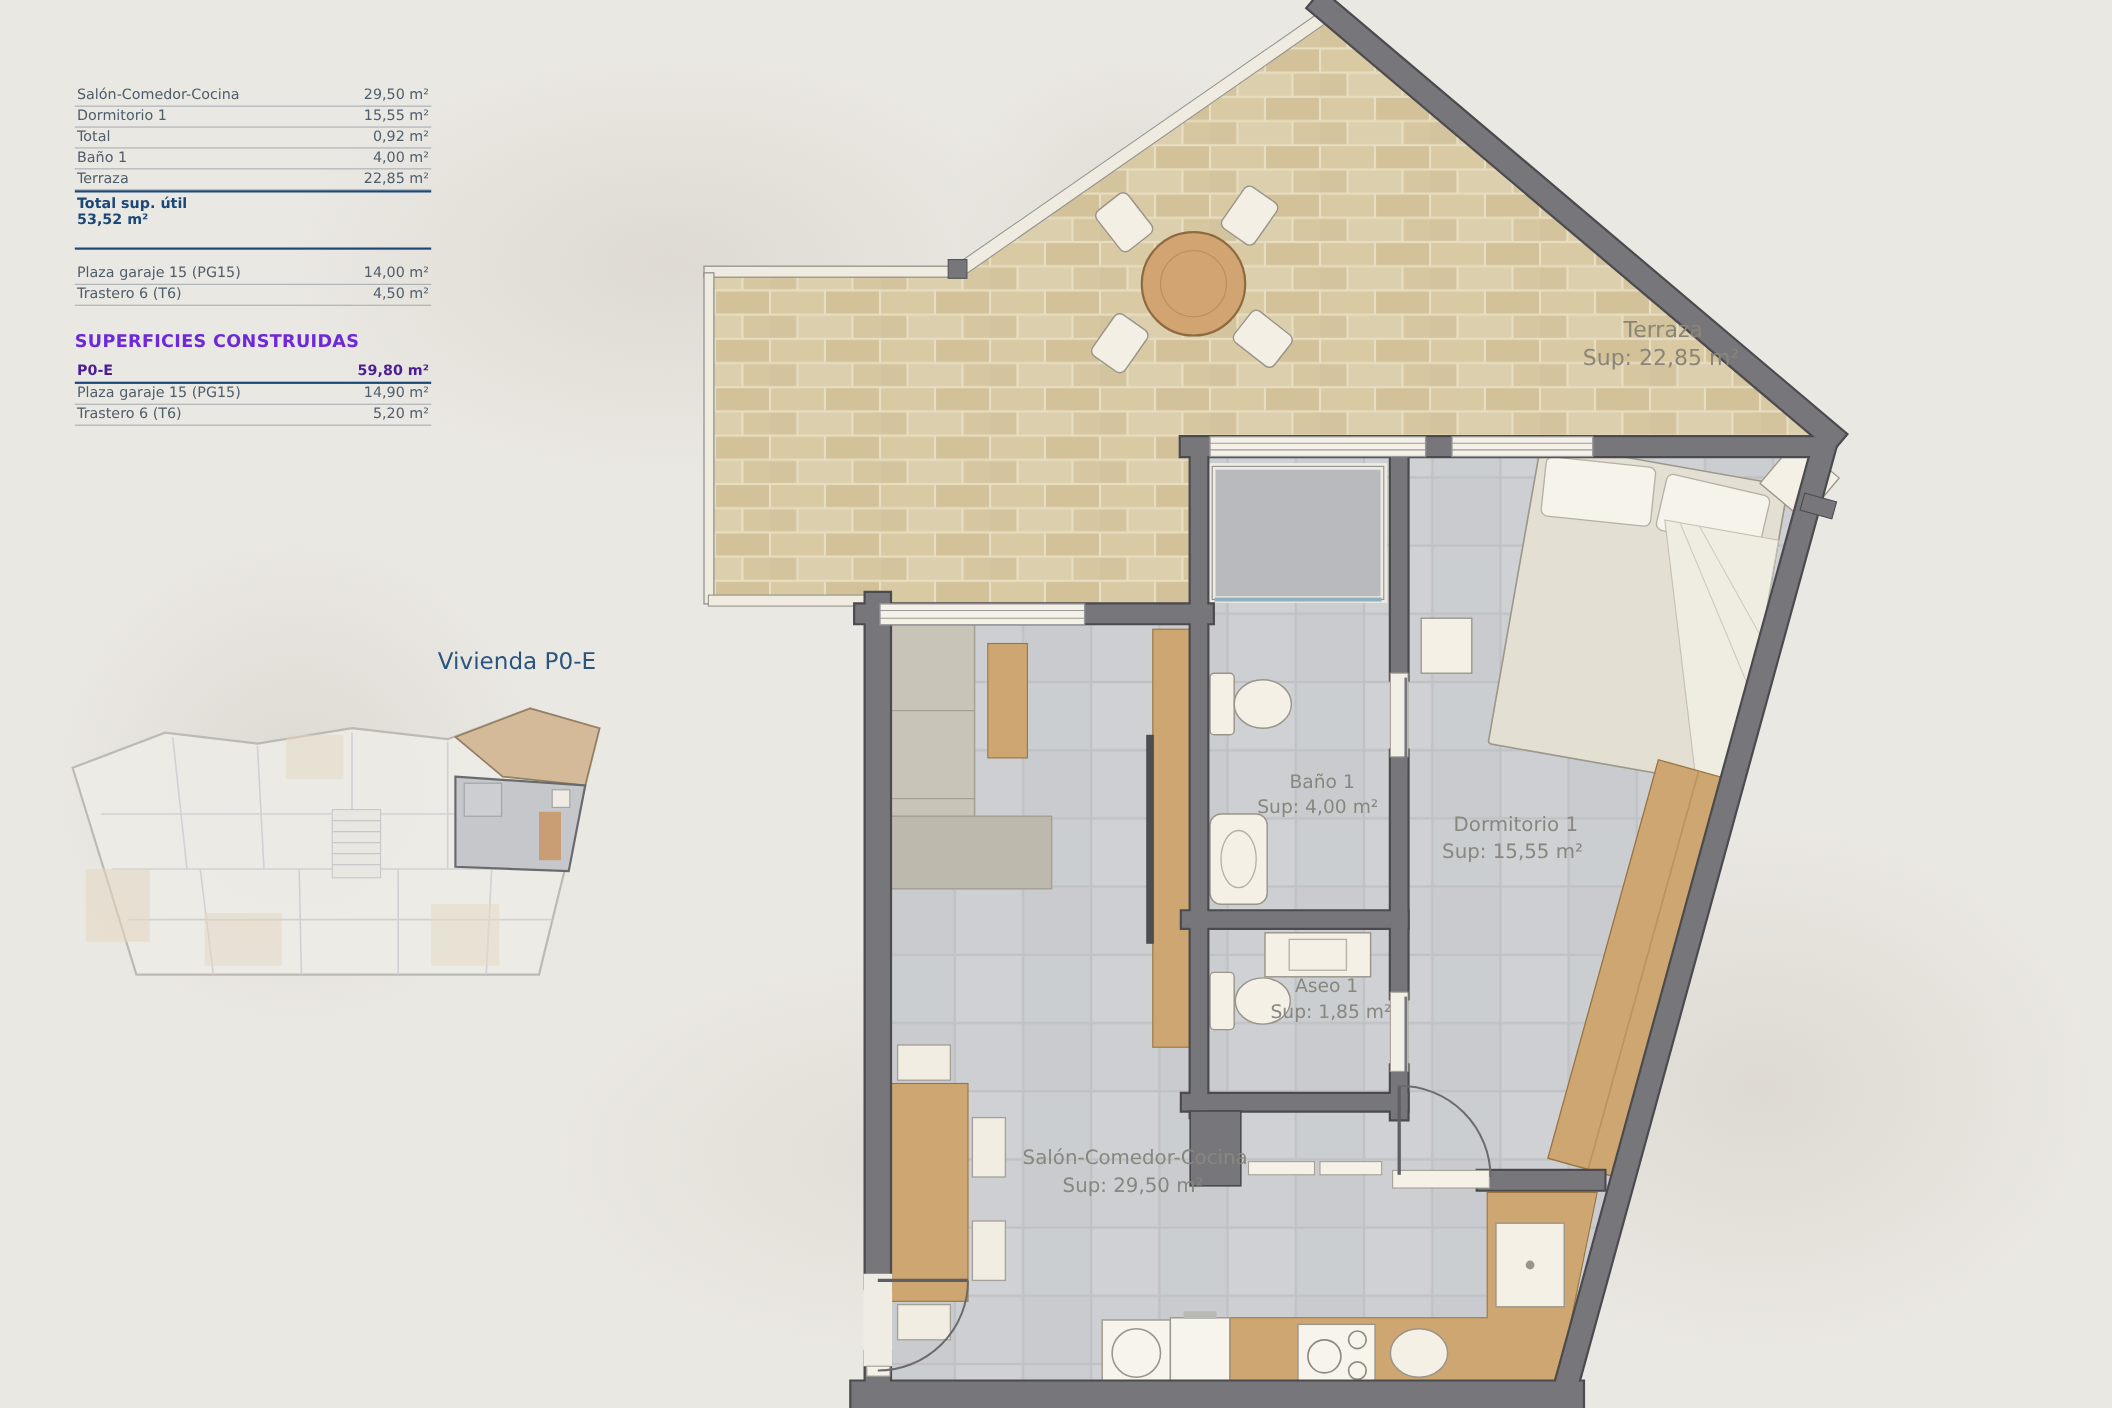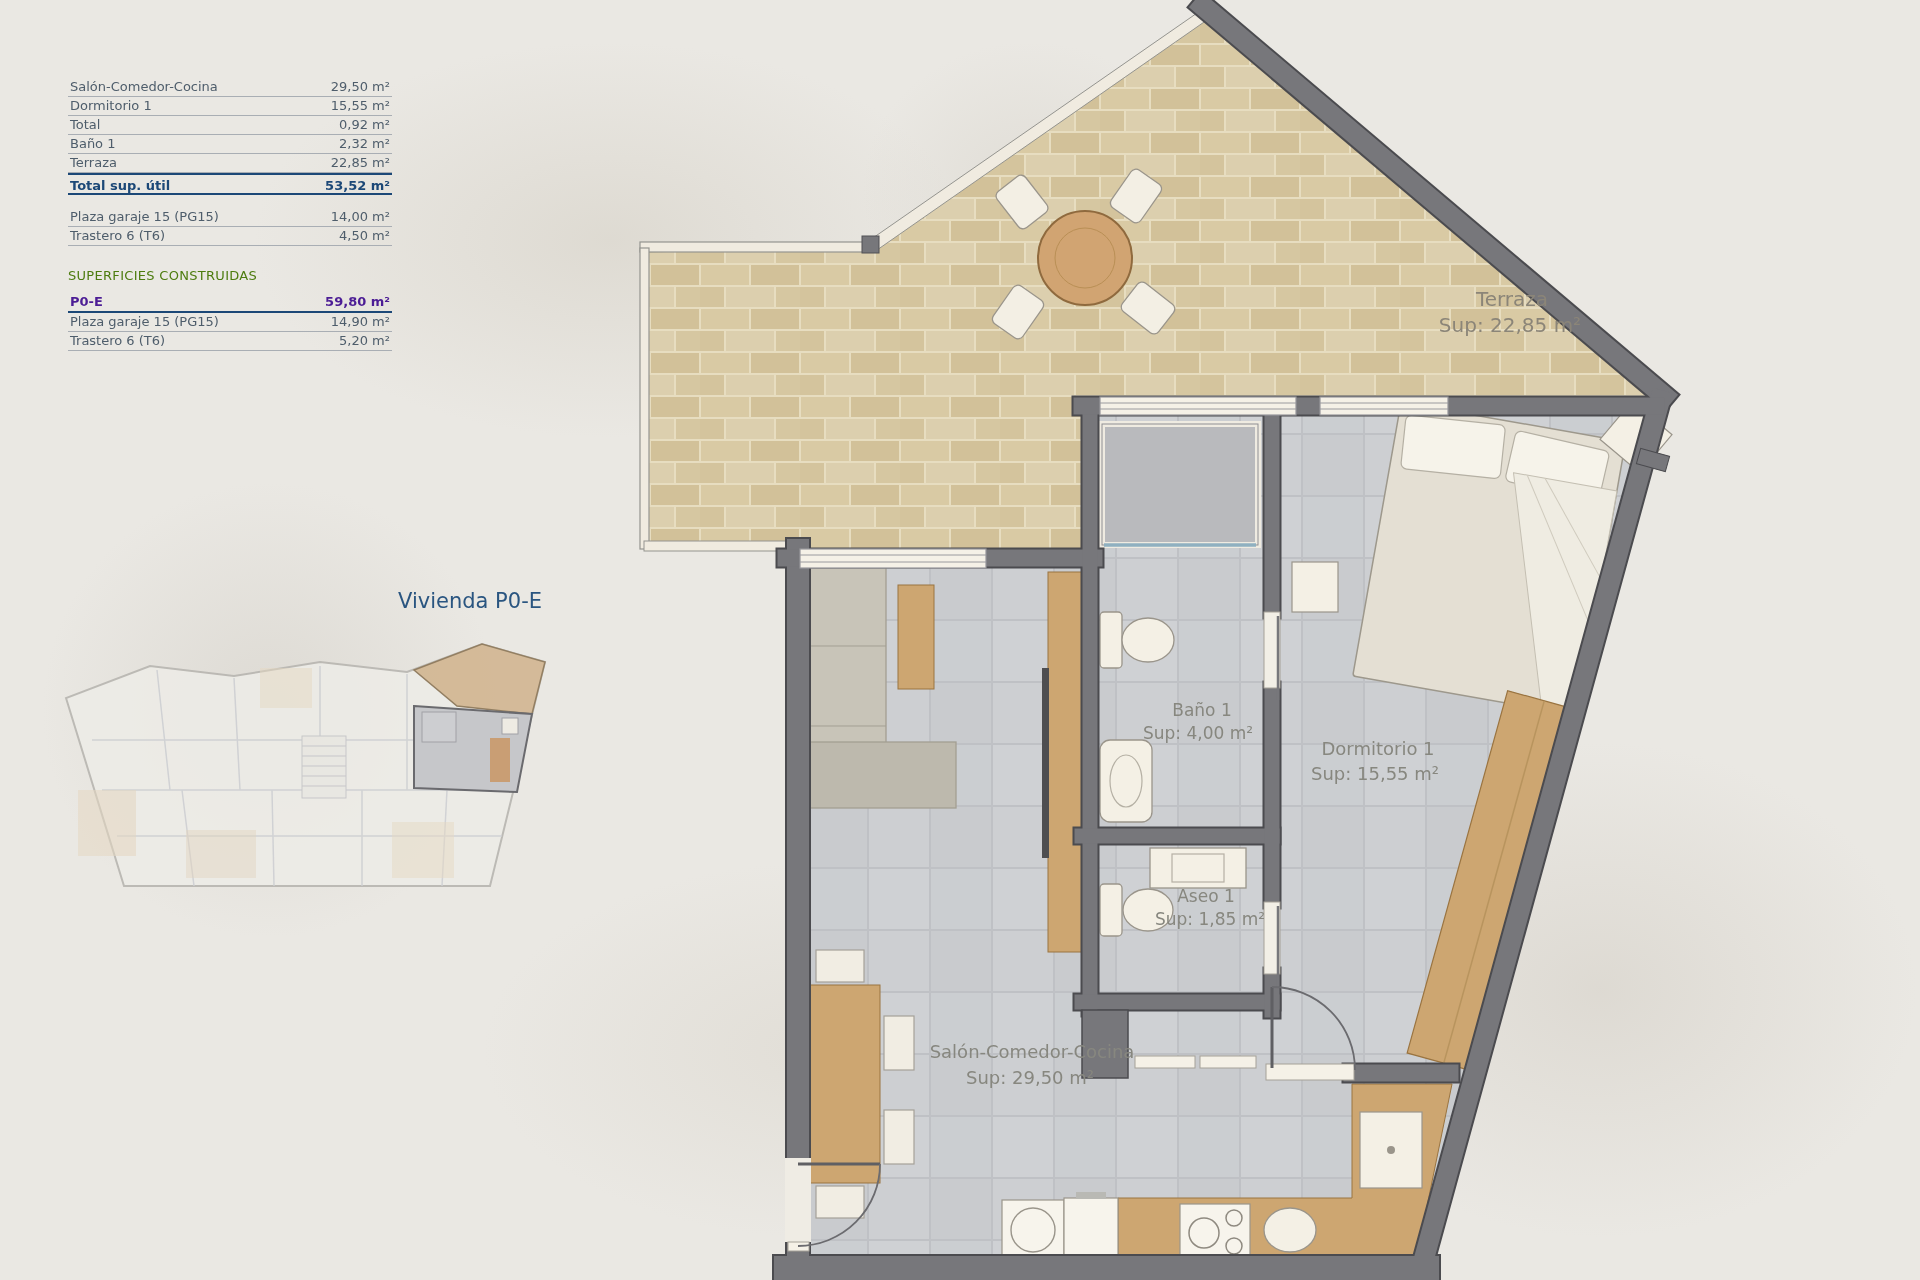--- a/index.html
+++ b/index.html
@@ -316,7 +316,7 @@
     </div>
   <div class="row">
       <span>Baño 1</span>
-      <span class="val">2,32 m²</span>
+      <span class="val">4,00 m²</span>
     </div>
   <div class="row">
       <span>Terraza</span>

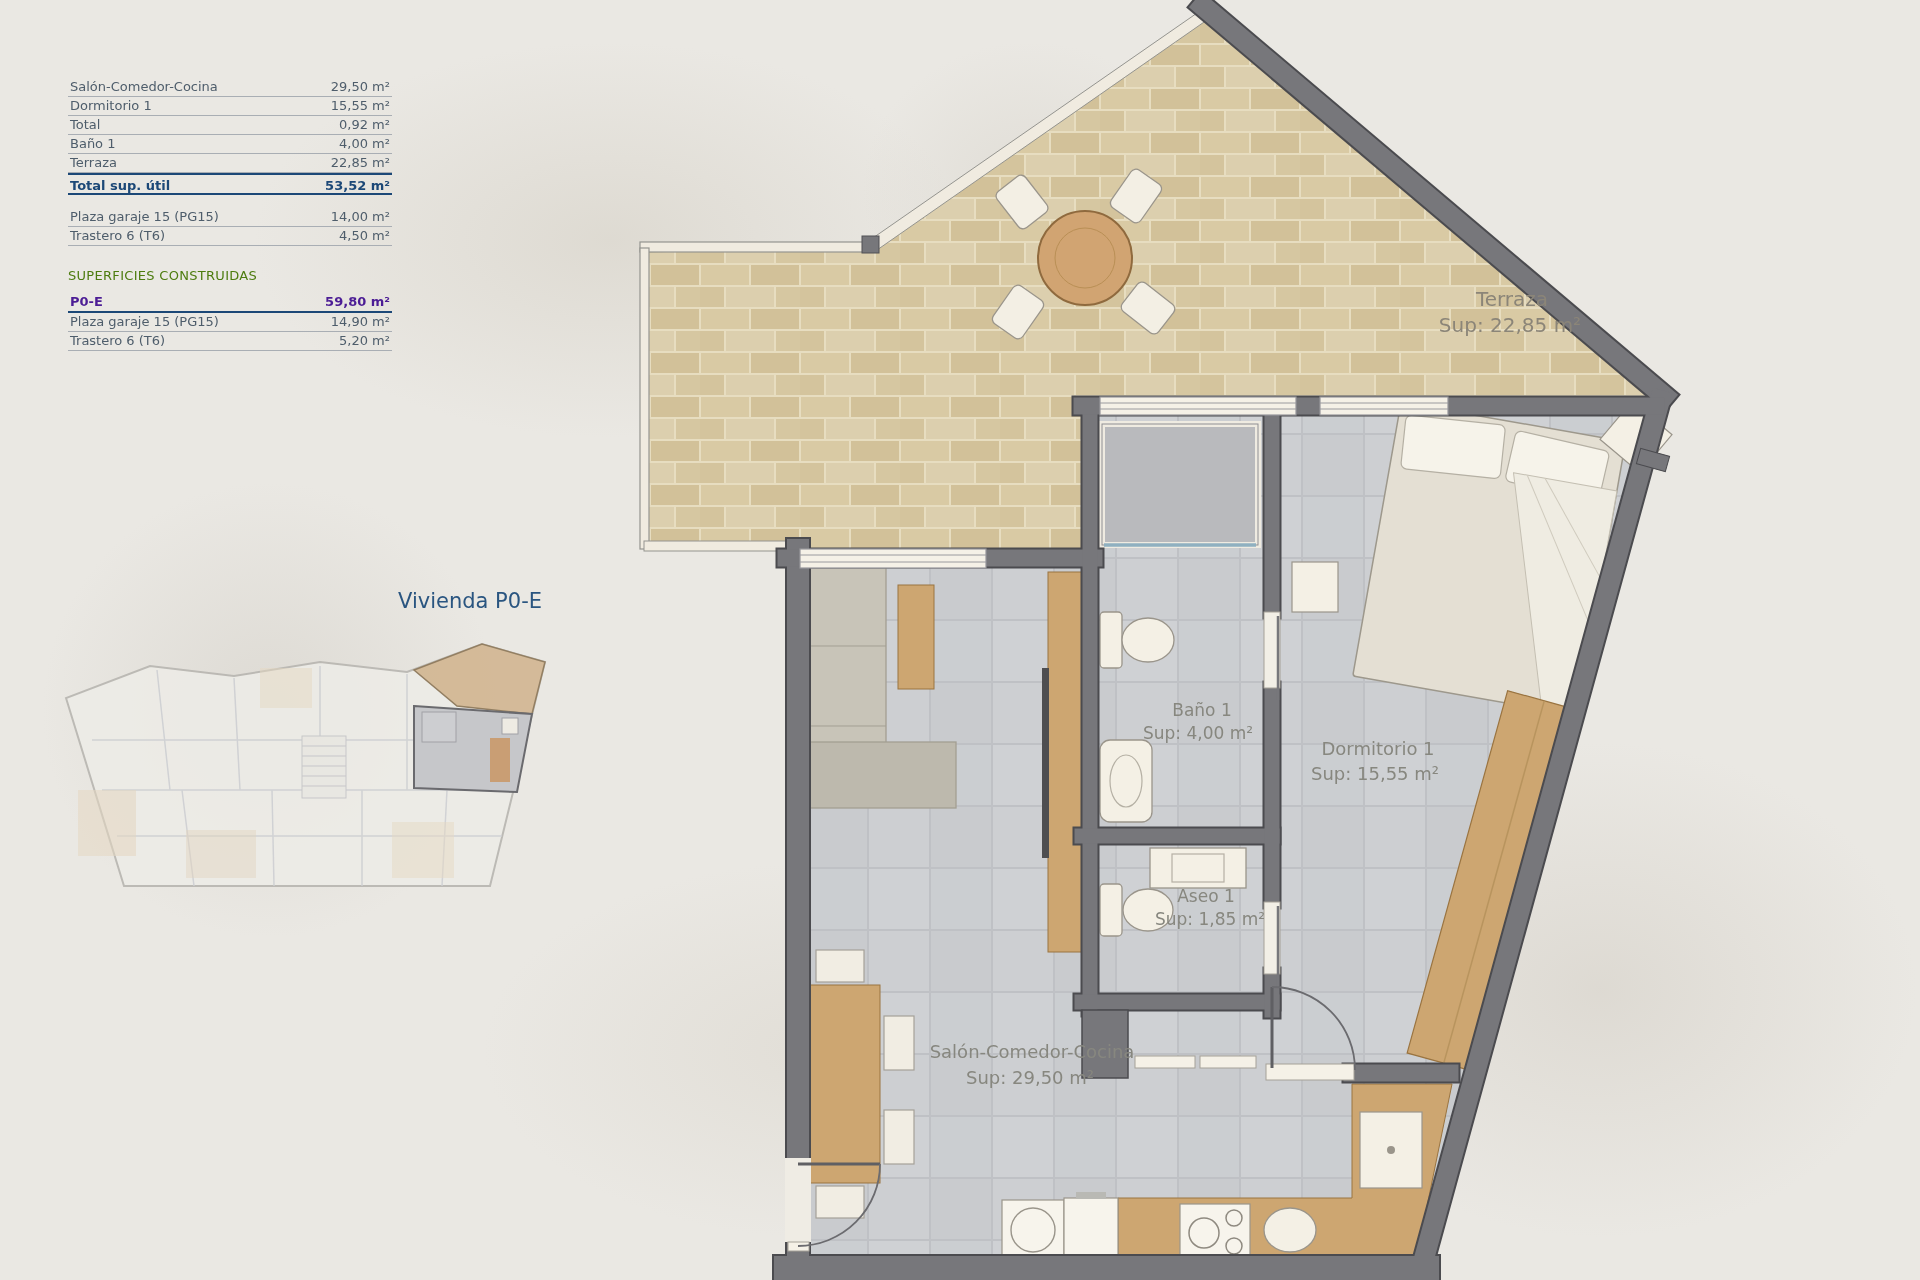--- a/index.html
+++ b/index.html
@@ -24,7 +24,7 @@
   .legend .row.total{
     font-weight:bold;color:#1c4877;
     border-top:2px solid #1c4877;border-bottom:2px solid #1c4877;
-    padding-top:3px;padding-bottom:0;
+    padding-top:3px;padding-bottom:17px;flex-direction:column;
   }
   .legend .row.blue-line{border-bottom:2px solid #1c4877;color:#4c1d95;font-weight:bold;}
   .legend .gap{height:13px;}

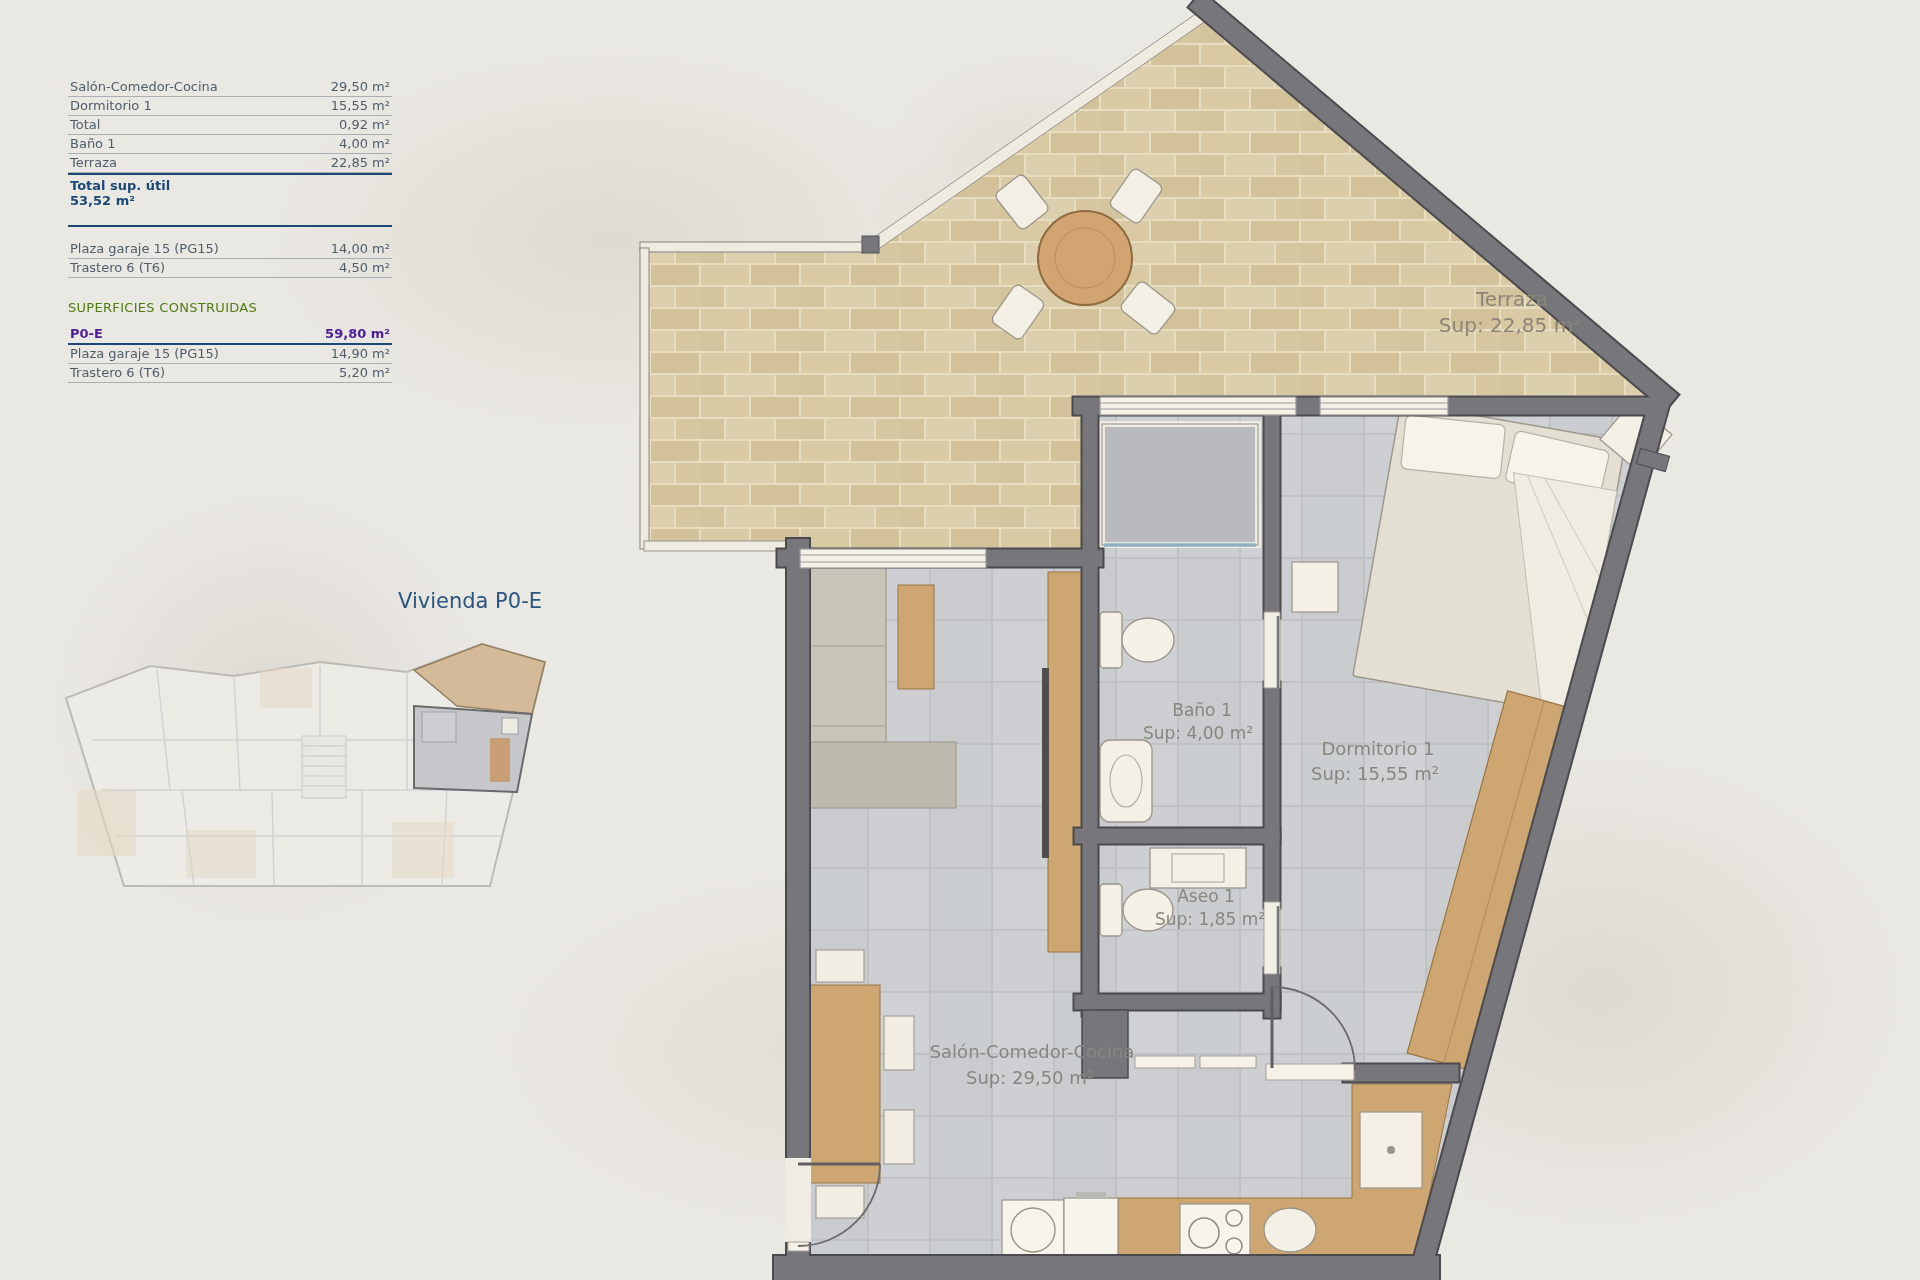--- a/index.html
+++ b/index.html
@@ -28,7 +28,7 @@
   }
   .legend .row.blue-line{border-bottom:2px solid #1c4877;color:#4c1d95;font-weight:bold;}
   .legend .gap{height:13px;}
-  .legend .sect{font-weight:normal;font-size:13px;color:#4d7c0f;letter-spacing:.3px;margin:22px 0 10px 0;}
+  .legend .sect{font-weight:bold;font-size:16px;color:#6d28d9;letter-spacing:.3px;margin:22px 0 10px 0;}
   svg text{font-family:"DejaVu Sans","Liberation Sans",sans-serif;}
 </style>
 </head>

